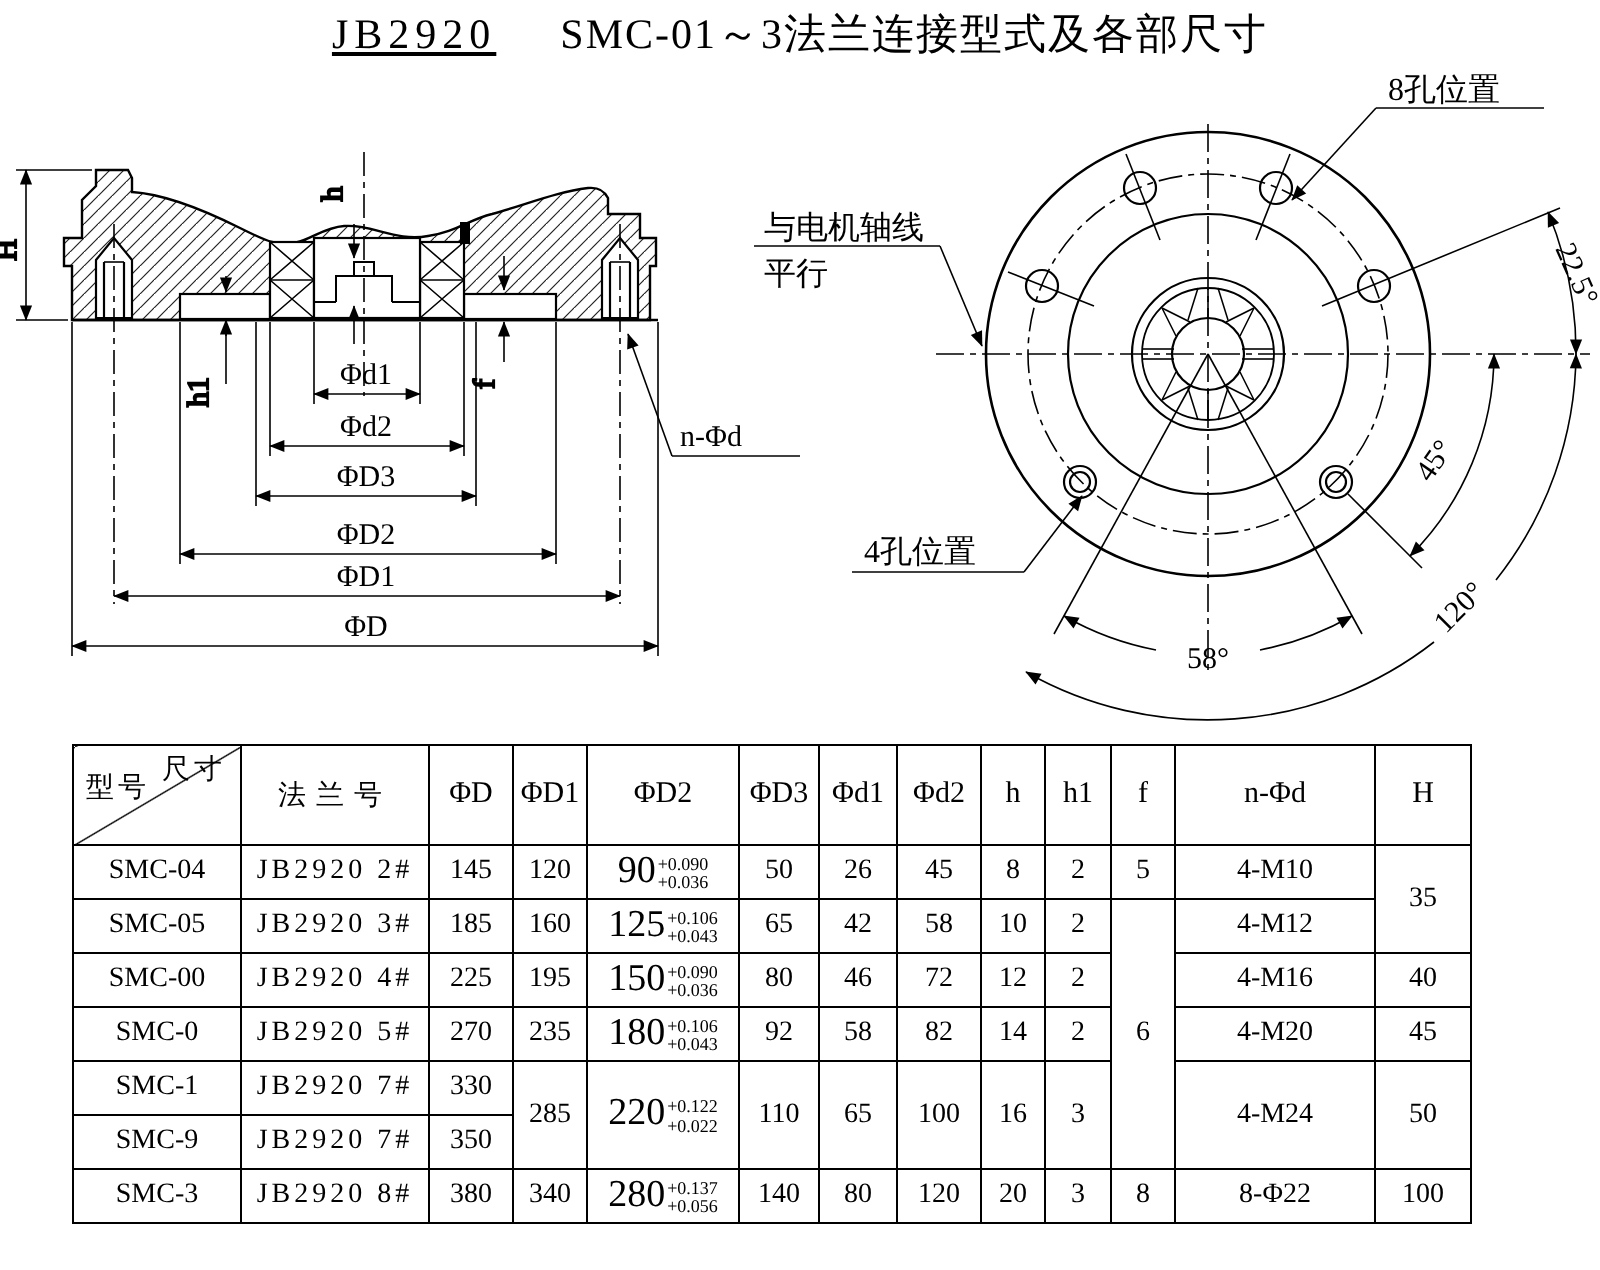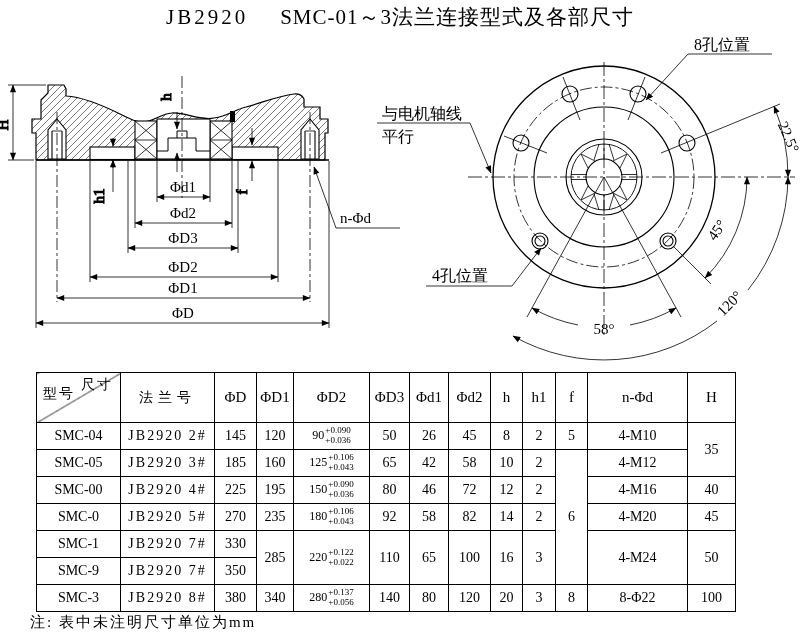--- a/index.html
+++ b/index.html
@@ -7,7 +7,7 @@
         font-family:"Liberation Serif","DejaVu Serif",serif;color:#000;}
   .title{position:absolute;top:3px;left:0;width:100%;text-align:center;
          font-size:21px;letter-spacing:1px;white-space:nowrap;}
-  .title .code{margin-right:32px;letter-spacing:3px;}
+  .title .code{margin-right:32px;letter-spacing:3px;text-decoration:underline;}
   svg text{font-family:"Liberation Serif","DejaVu Serif",serif;fill:#000;}
   svg .cjk{font-size:16px;}
   svg .dim{font-size:15px;}

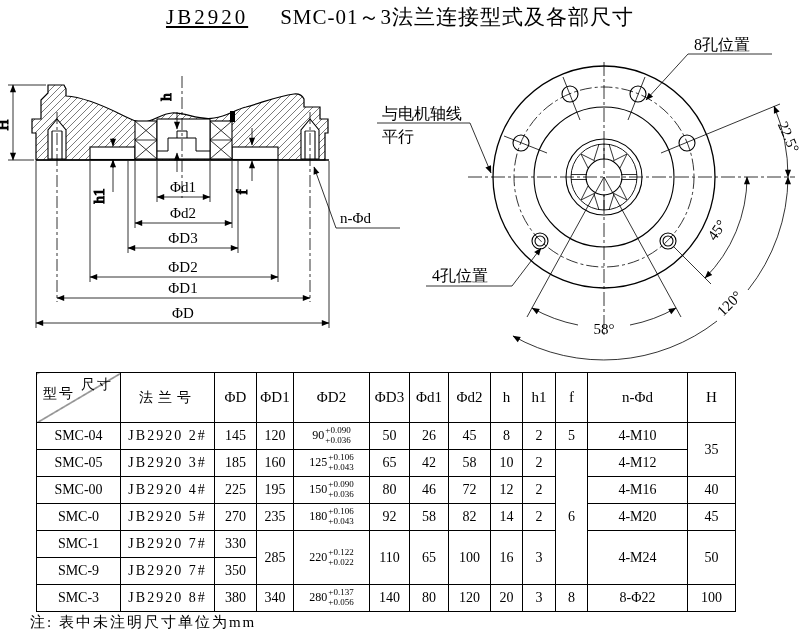--- a/index.html
+++ b/index.html
@@ -24,7 +24,7 @@
   .sp2{letter-spacing:2px;}
   .sp4{letter-spacing:5px;}
   .tolcell{white-space:nowrap;}
-  .tolbase{font-size:12px;}
+  .tolbase{font-size:19px;}
   .tol{display:inline-block;vertical-align:middle;font-size:9px;line-height:1.1;
        text-align:right;margin-left:1px;}
   .tol span{display:block;}

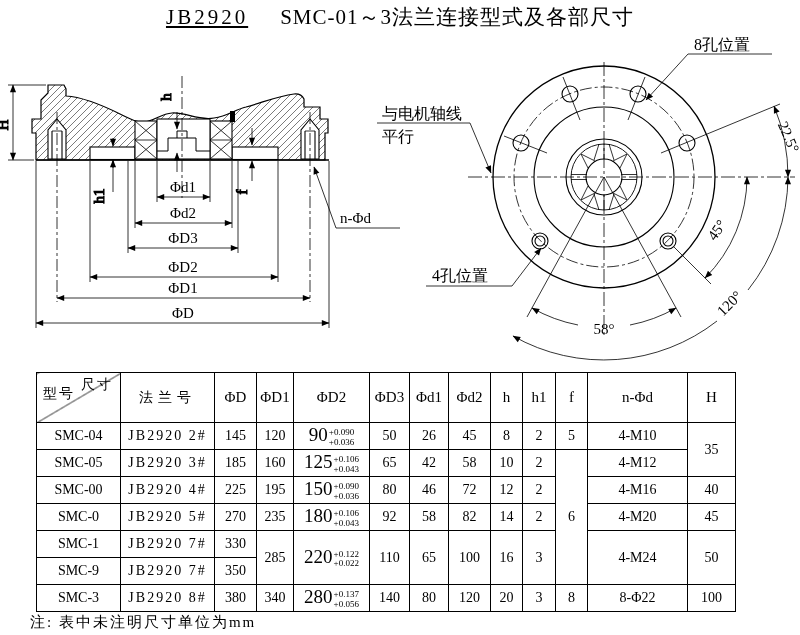--- a/index.html
+++ b/index.html
@@ -394,7 +394,6 @@
   </tbody>
     </table>
 
-  <div class="note">注: 表中未注明尺寸单位为mm</div>
 </div>
 
 </body></html>

